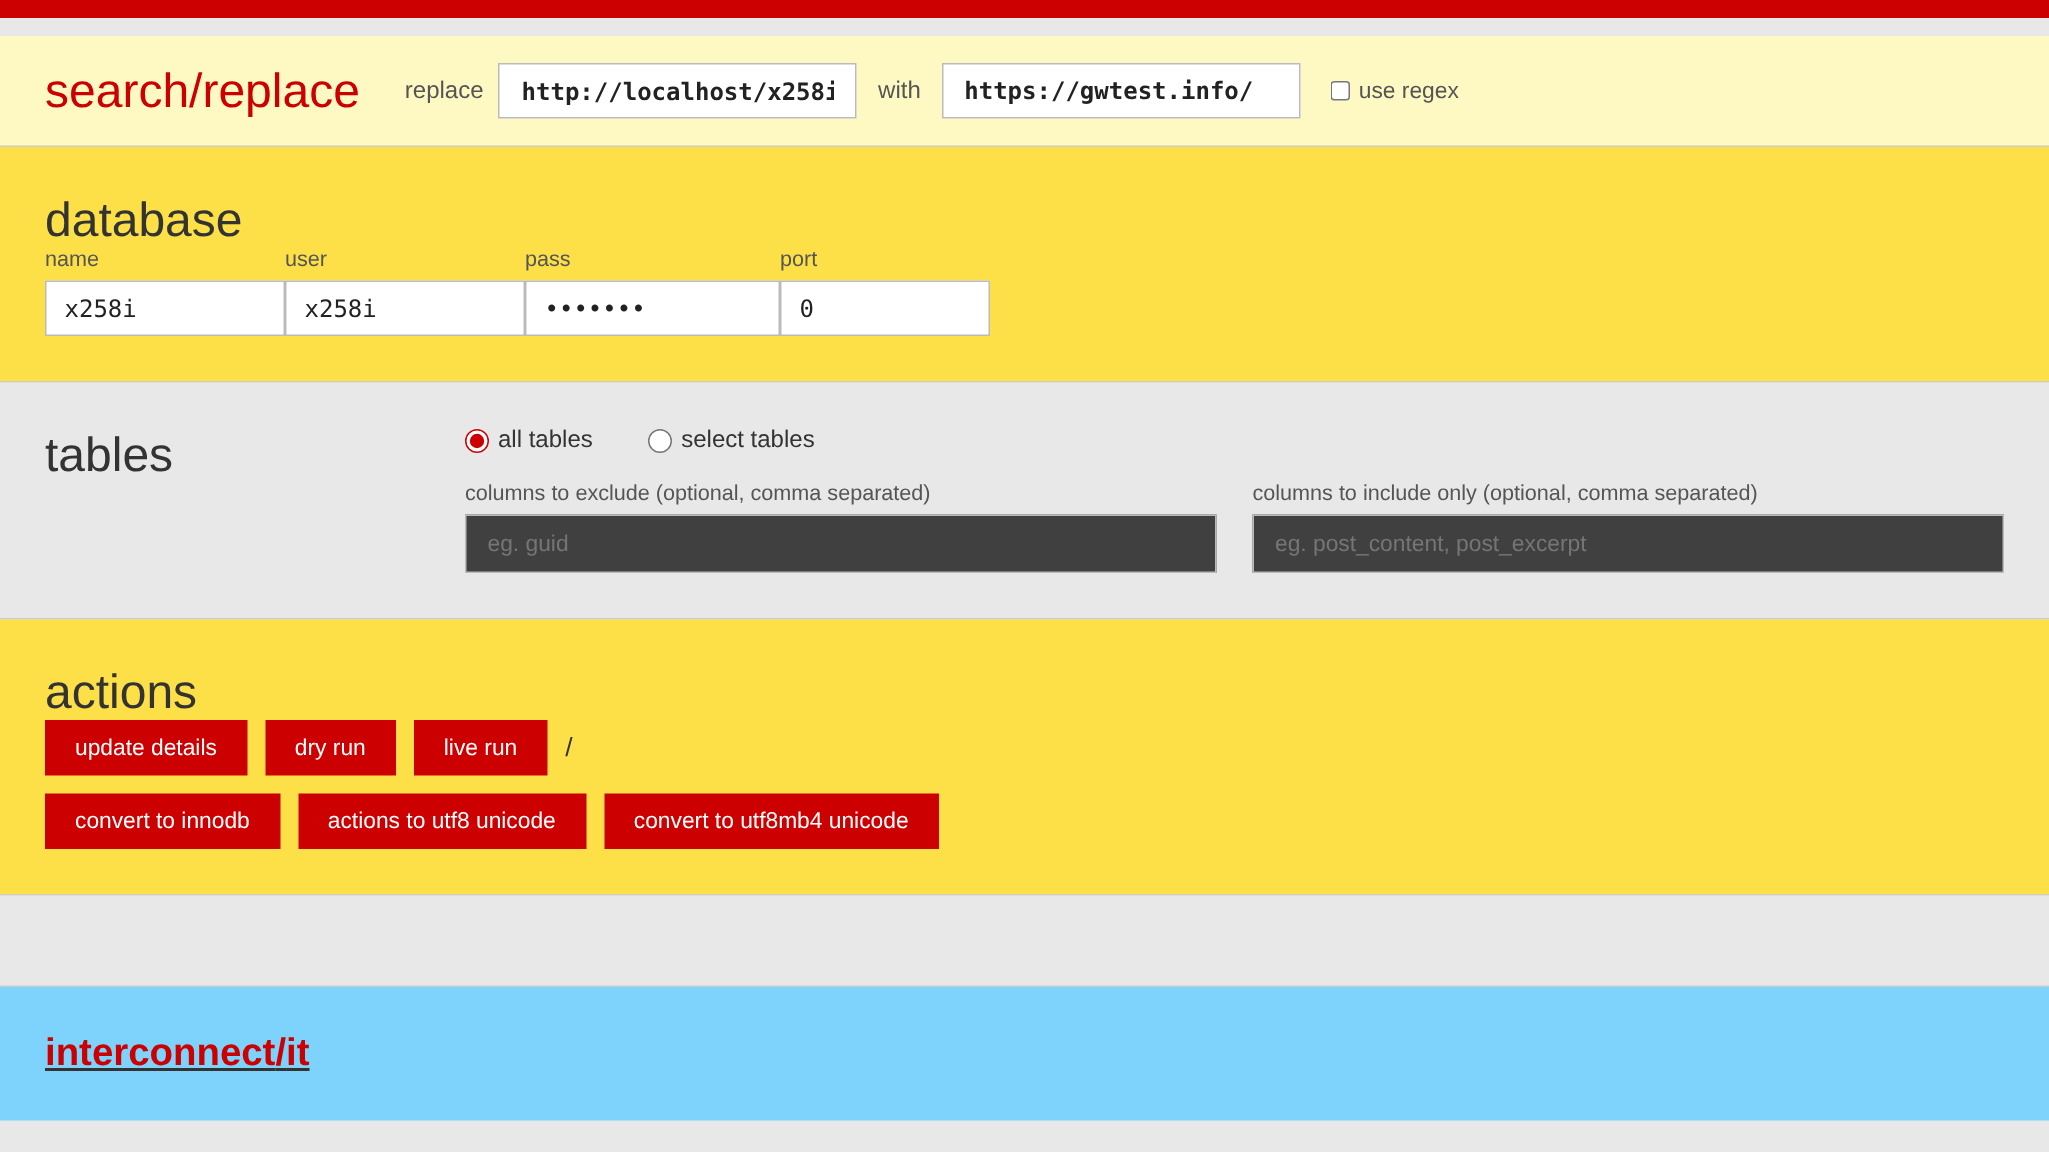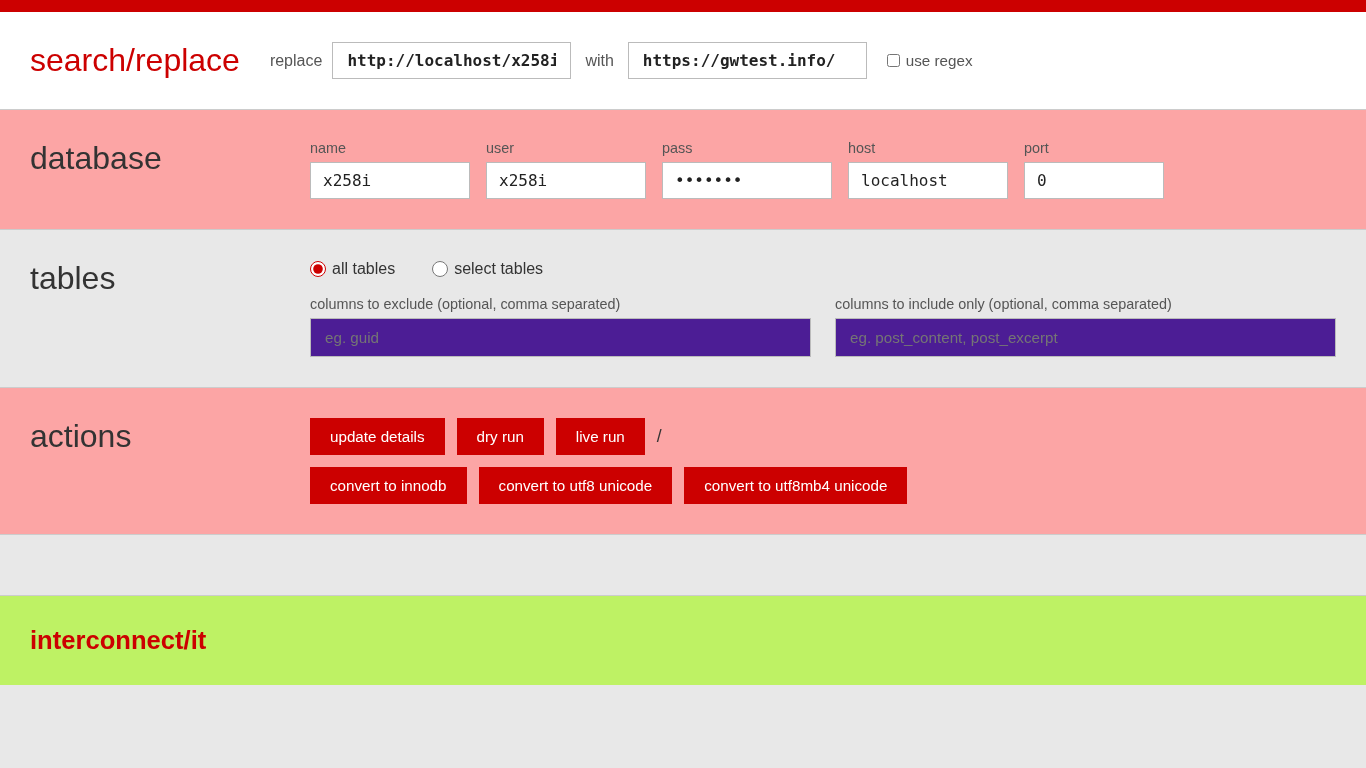--- a/index.html
+++ b/index.html
@@ -18,12 +18,13 @@
 
     
     .header {
-      background: #ffffff;
-      padding: 30px 30px;
+      background: #fef9c3;
+      padding: 18px 30px;
       display: flex;
       align-items: center;
       gap: 30px;
       border-bottom: 1px solid #ccc;
+      margin-top: 12px;
     }
     .logo {
       font-size: 2rem;

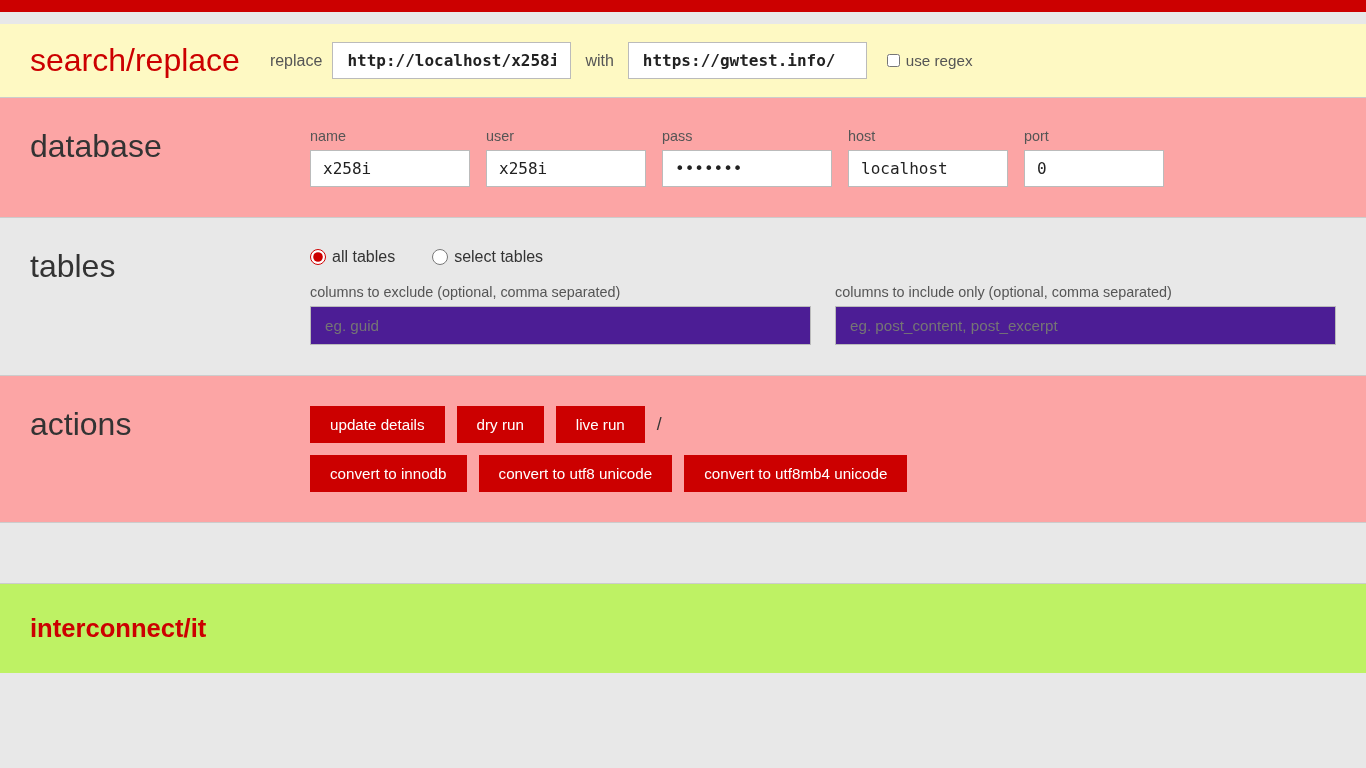--- a/index.html
+++ b/index.html
@@ -82,7 +82,8 @@
       background: #e8e8e8;
     }
     .section-alt {
-      background: #fca5a5;
+      background: #fde047;
+      flex-direction: column;
     }
     .section-title {
       font-size: 2rem;

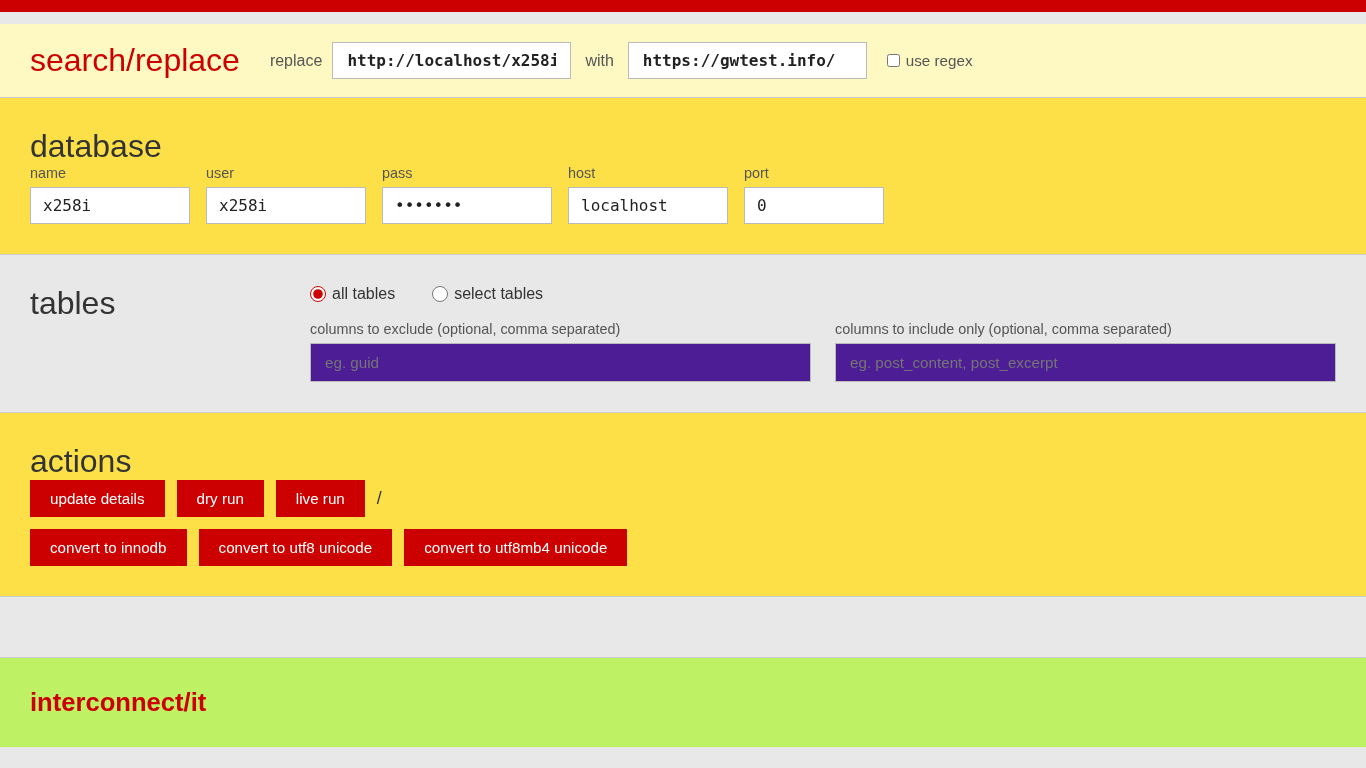--- a/index.html
+++ b/index.html
@@ -98,7 +98,6 @@
     
     .db-fields {
       display: flex;
-      gap: 16px;
       align-items: flex-end;
     }
     .db-field {

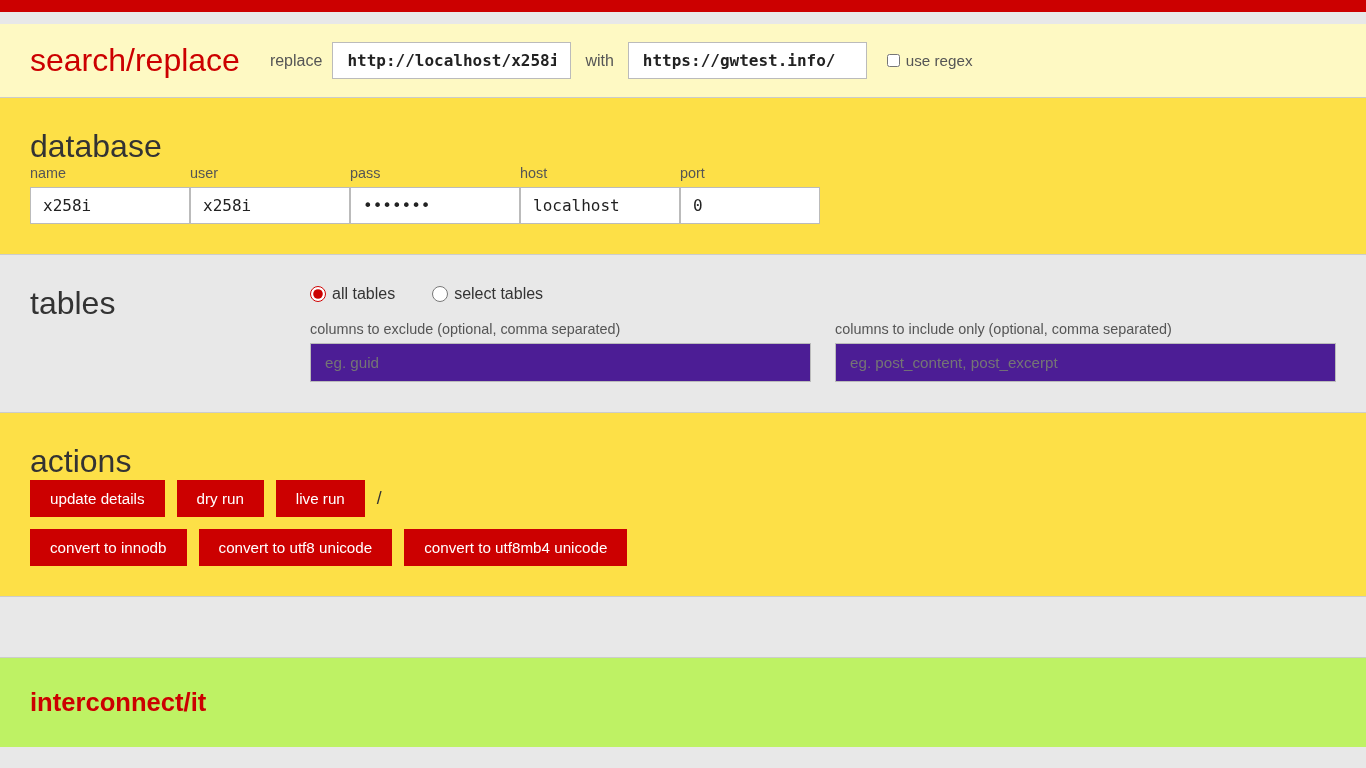--- a/index.html
+++ b/index.html
@@ -262,10 +262,6 @@
       <div class="db-field pass-field">
         <label>pass</label>
         <input type="password" value="1234567" style="">
-      </div>
-      <div class="db-field host-field">
-        <label>host</label>
-        <input type="text" value="localhost" style="">
       </div>
       <div class="db-field port-field">
         <label>port</label>

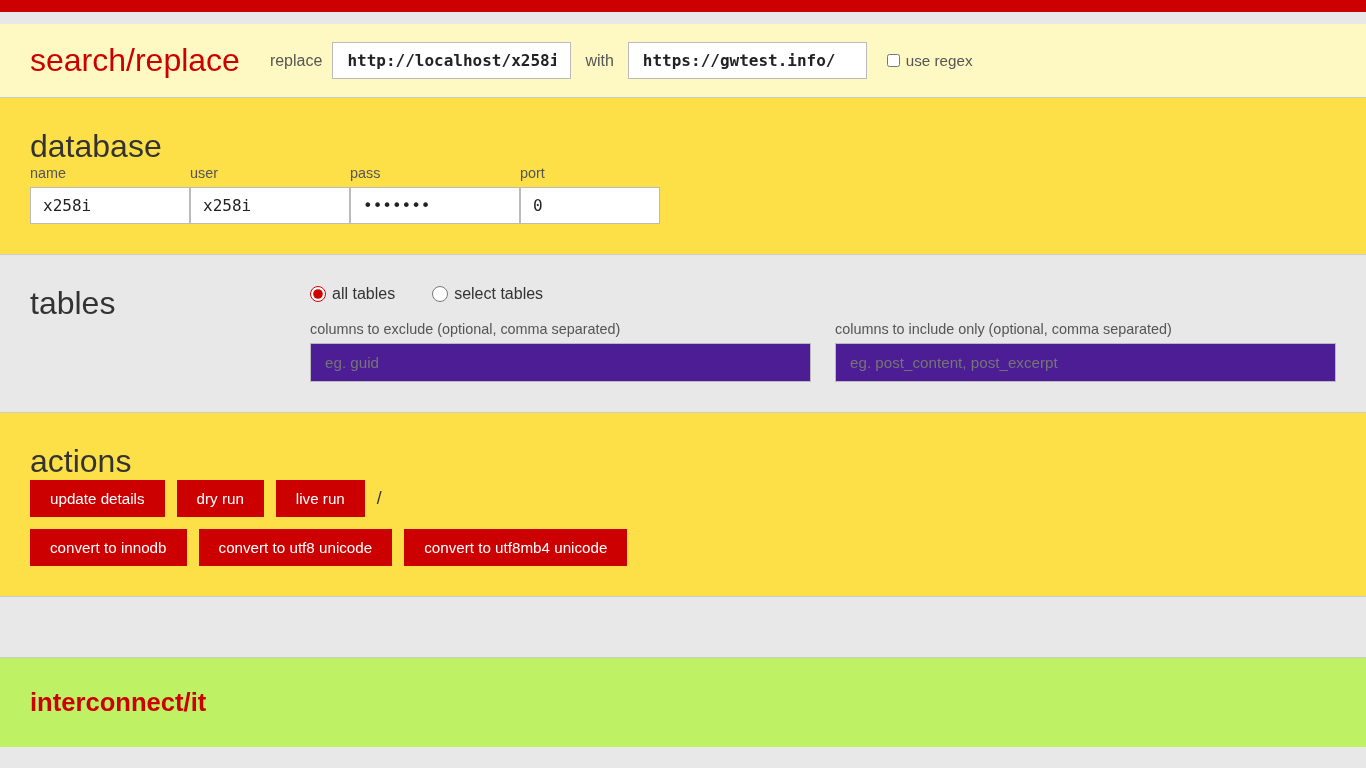--- a/index.html
+++ b/index.html
@@ -162,7 +162,7 @@
       font-size: 0.95rem;
       padding: 10px 14px;
       border: 1px solid #bbb;
-      background: #4c1d95;
+      background: #404040;
       color: #999;
       width: 100%;
     }

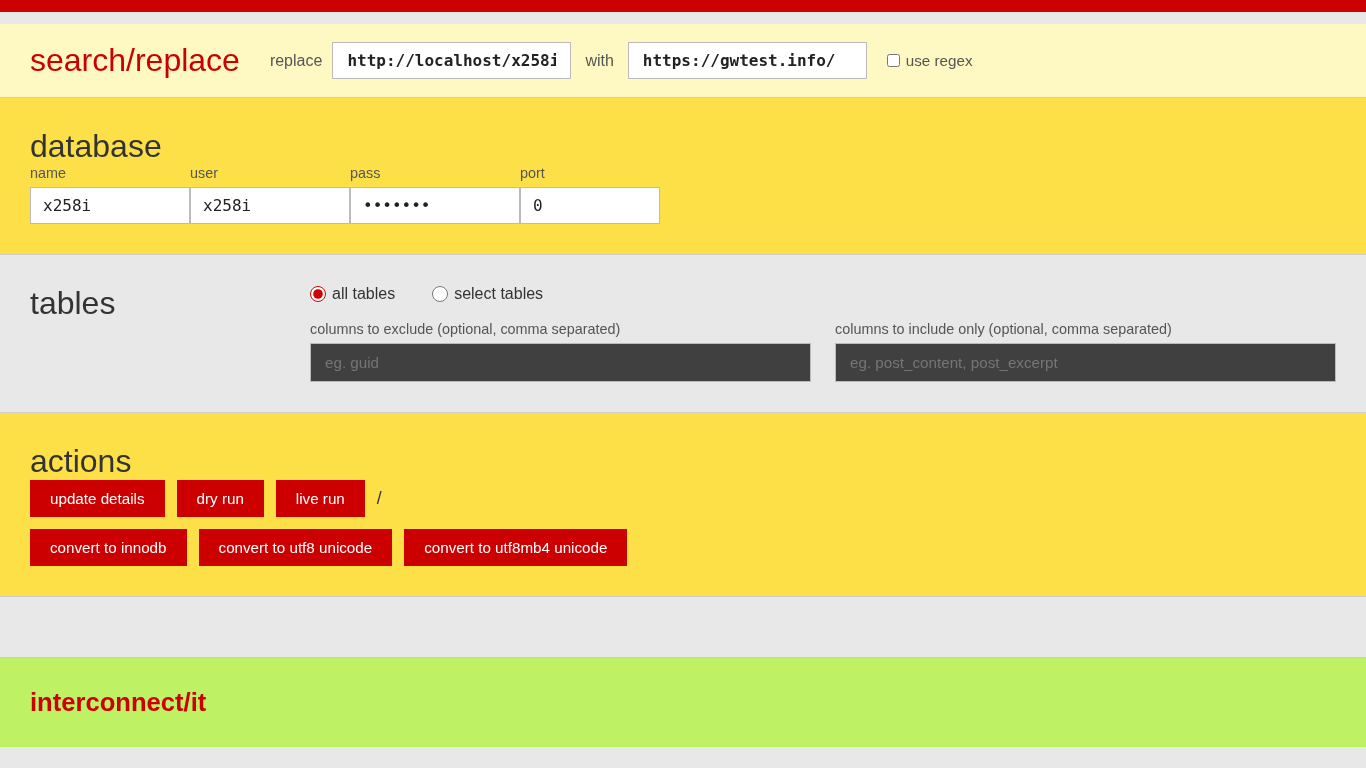--- a/index.html
+++ b/index.html
@@ -308,7 +308,7 @@
     </div>
     <div class="actions-row">
       <button class="btn-red">convert to innodb</button>
-      <button class="btn-red">convert to utf8 unicode</button>
+      <button class="btn-red">actions to utf8 unicode</button>
       <button class="btn-red">convert to utf8mb4 unicode</button>
     </div>
   </div>

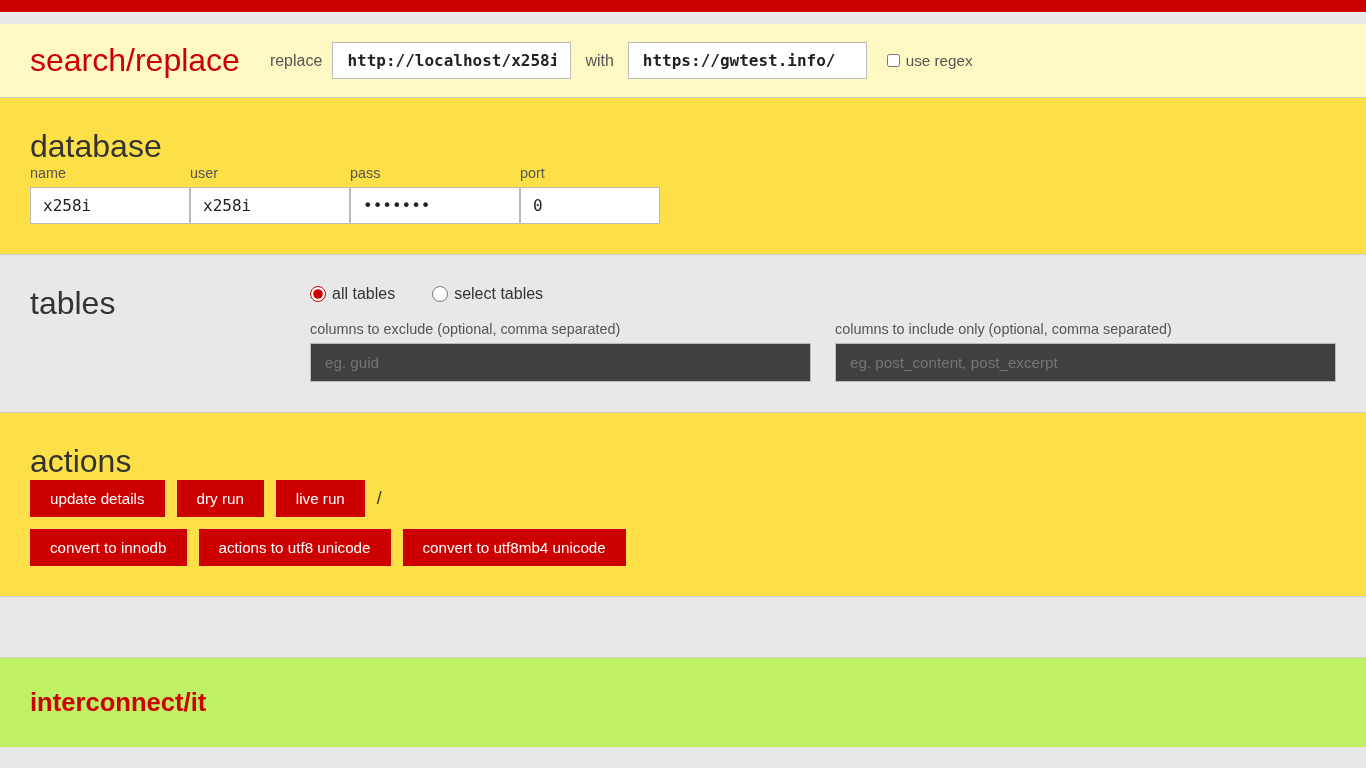--- a/index.html
+++ b/index.html
@@ -209,7 +209,8 @@
     
     .footer {
       padding: 30px 30px;
-      background: #bef264;
+      background: #7dd3fc;
+      text-decoration: underline;
     }
     .footer-logo {
       font-size: 1.6rem;

